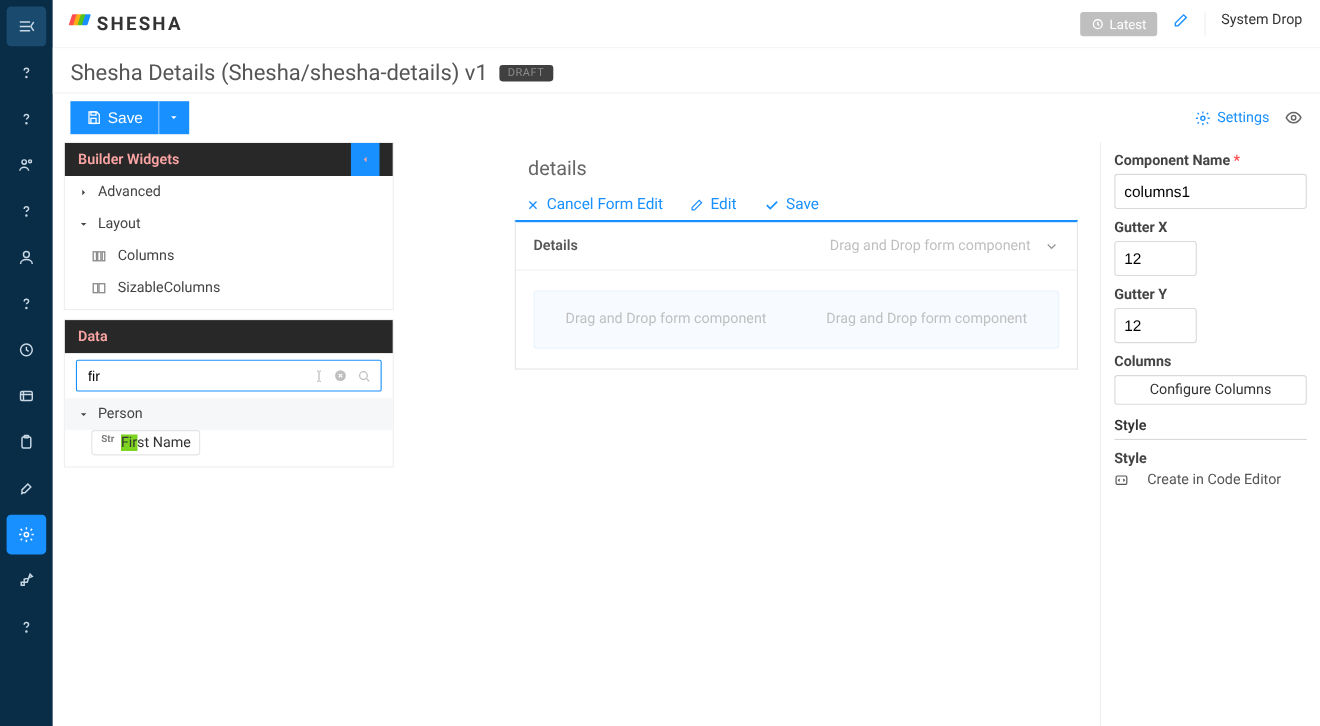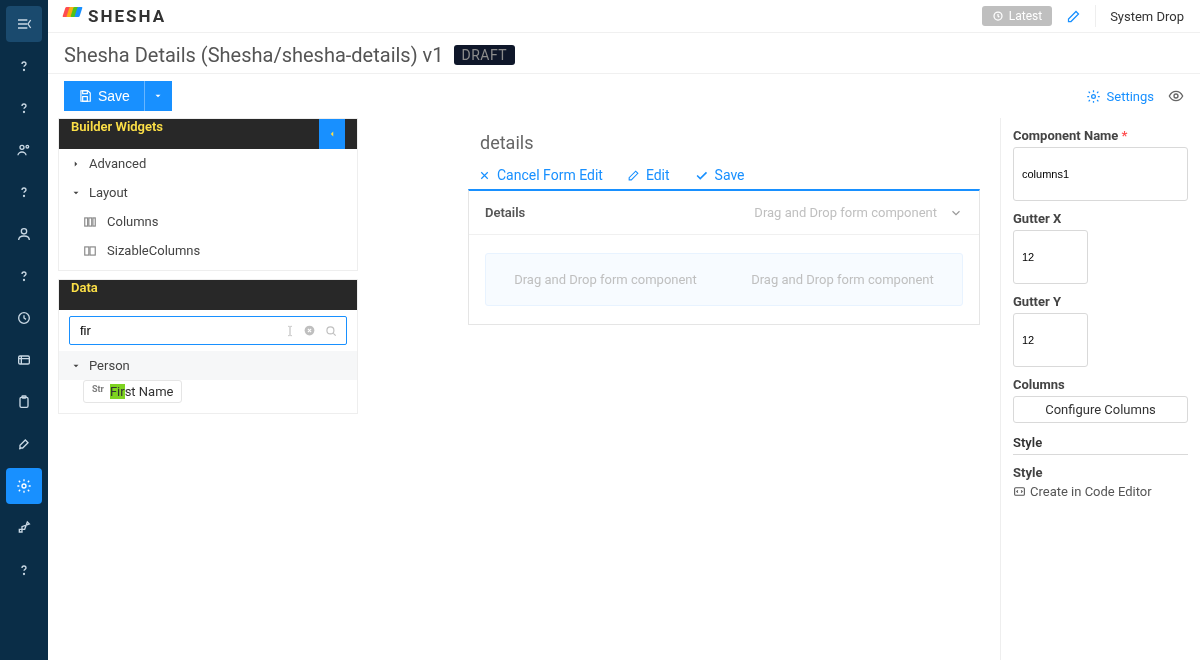--- a/index.html
+++ b/index.html
@@ -25,7 +25,7 @@
   
   .main{flex:1;display:flex;flex-direction:column;min-width:0;background:#fff}
   
-  .header{height:33px;display:flex;align-items:center;padding:0 16px;border-bottom:1px solid #f0f0f0;gap:10px}
+  .header{height:44px;display:flex;align-items:center;padding:0 16px;border-bottom:1px solid #f0f0f0;gap:10px}
   .logo{display:flex;align-items:center;gap:6px;font-weight:700;font-size:17px;letter-spacing:2px}
   .logo-mark{width:18px;height:18px;position:relative}
   .logo-mark span{position:absolute;width:5px;height:10px;transform:skewX(-18deg);border-radius:1px}

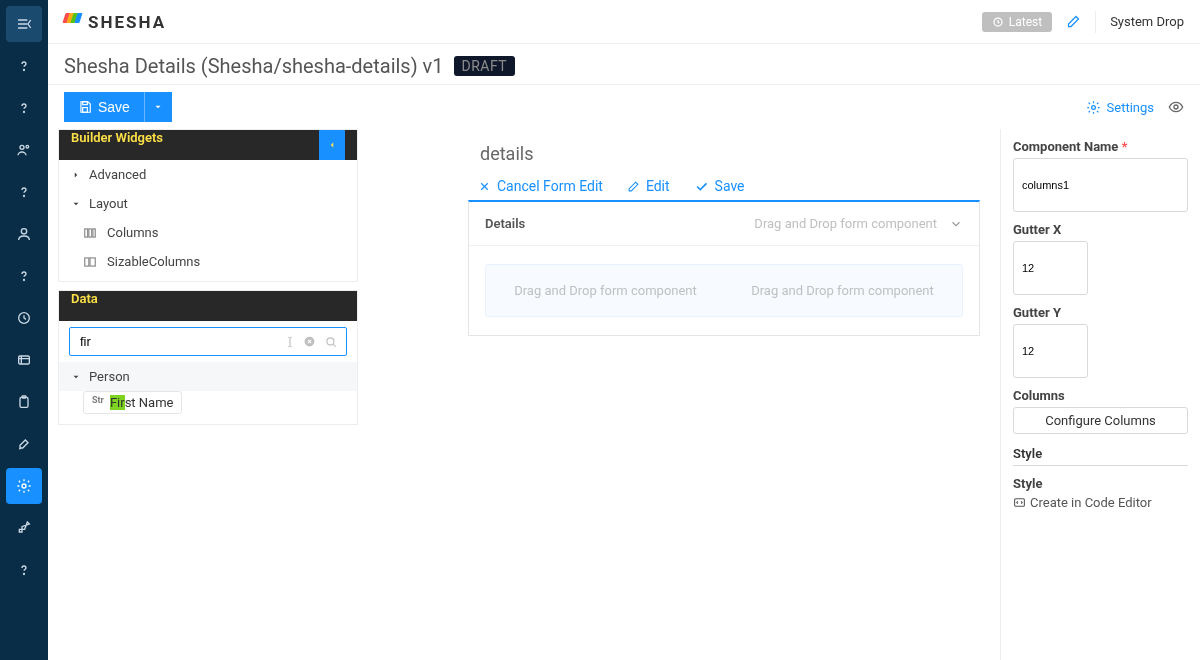--- a/index.html
+++ b/index.html
@@ -29,7 +29,7 @@
   .logo{display:flex;align-items:center;gap:6px;font-weight:700;font-size:17px;letter-spacing:2px}
   .logo-mark{width:18px;height:18px;position:relative}
   .logo-mark span{position:absolute;width:5px;height:10px;transform:skewX(-18deg);border-radius:1px}
-  .header-right{margin-left:auto;display:flex;align-items:center;gap:14px;color:#999;font-size:13px}
+  .header-right{margin-left:auto;display:flex;gap:14px;color:#999;font-size:13px}
   .latest-btn{background:#bfbfbf;color:#fff;font-size:12px;padding:3px 10px;border-radius:3px;display:flex;align-items:center;gap:5px}
   .divider-v{width:1px;height:22px;background:#eee}
   

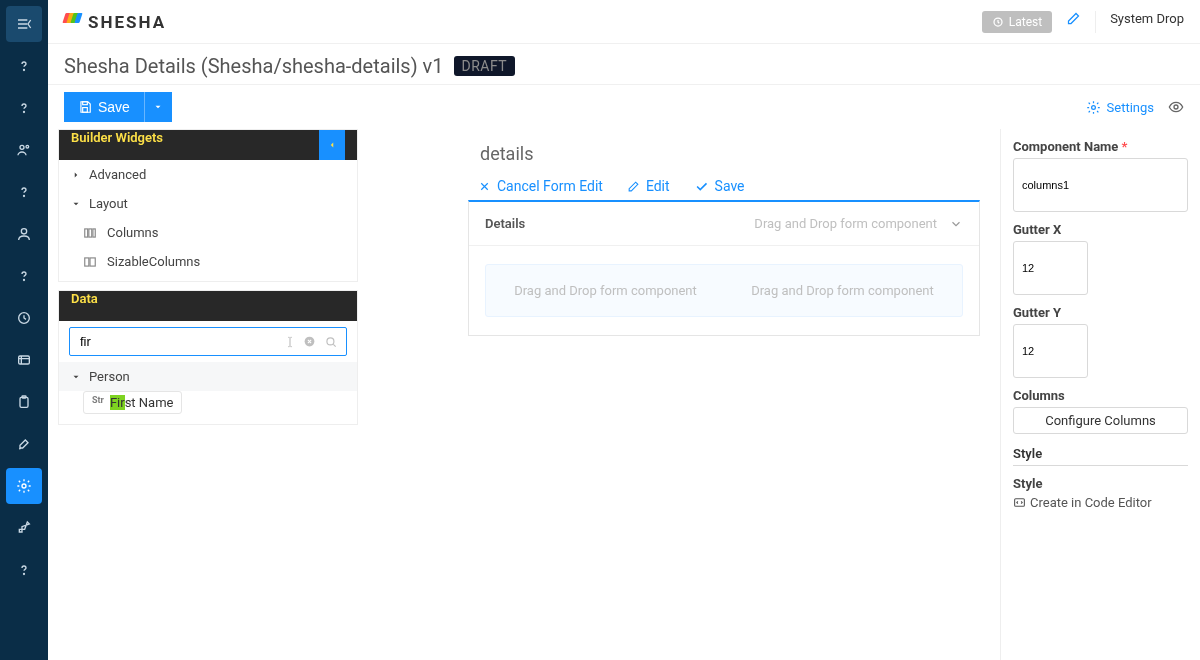--- a/index.html
+++ b/index.html
@@ -35,7 +35,7 @@
   
   .titlebar{padding:10px 16px 6px;border-bottom:1px solid #f0f0f0;background:#fff}
   .titlebar h2{font-size:20px;font-weight:400;color:#555;display:flex;align-items:center;gap:10px}
-  .draft-badge{background:#0f172a;color:#8c8c8c;font-size:14px;padding:2px 8px;border-radius:3px;letter-spacing:.5px}
+  .draft-badge{background:#404040;color:#8c8c8c;font-size:10px;padding:2px 8px;border-radius:3px;letter-spacing:.5px}
   
   .toolbar{height:44px;display:flex;align-items:center;padding:0 16px;gap:10px}
   .save-group{display:flex}

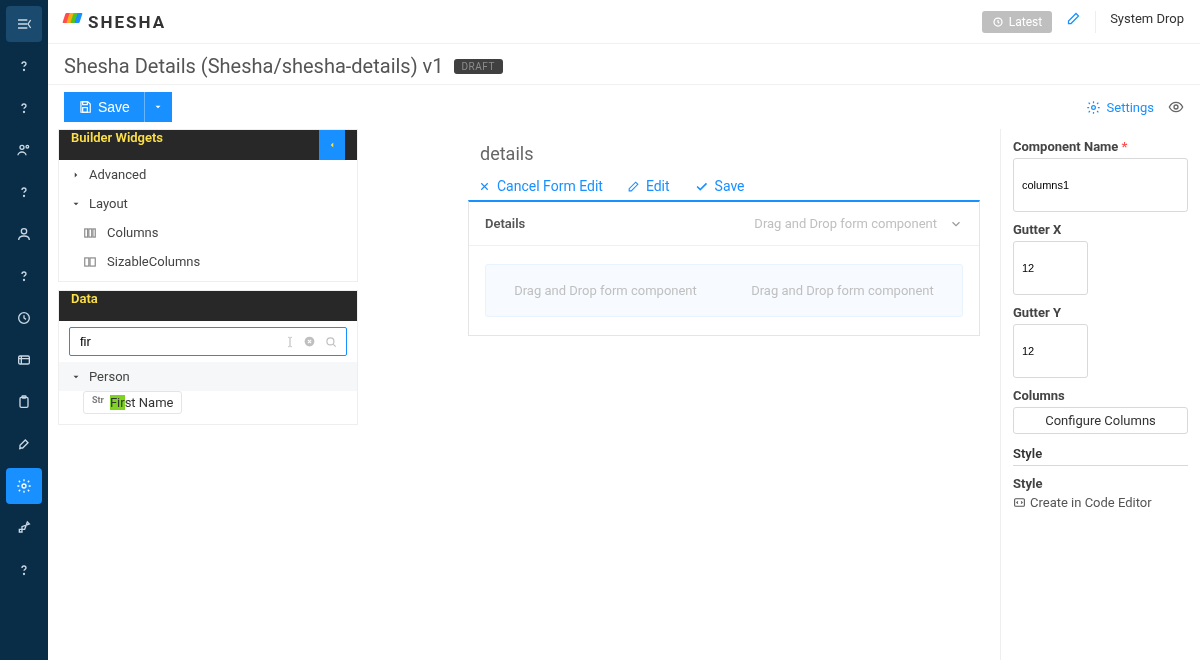--- a/index.html
+++ b/index.html
@@ -47,7 +47,7 @@
   
   .panel-left{width:300px;display:flex;flex-direction:column;gap:8px;margin-left:10px;margin-right:10px;flex-shrink:0}
   .panel-card{border:1px solid #eee;background:#fff}
-  .panel-header{background:var(--panel-header);color:#fde047;height:30px;display:flex;padding:0 12px;font-size:13px;font-weight:600}
+  .panel-header{background:var(--panel-header);color:#fca5a5;height:30px;display:flex;align-items:center;padding:0 12px;font-size:13px;font-weight:600}
   .panel-collapse{margin-left:auto;width:26px;height:30px;display:flex;align-items:center;justify-content:center;background:var(--primary);cursor:pointer}
   .search-row{display:flex;align-items:center;padding:6px 10px;border-bottom:1px solid #f0f0f0;gap:6px}
   .search-row input{flex:1;border:none;outline:none;font-size:13px;padding:4px 2px;background:transparent}

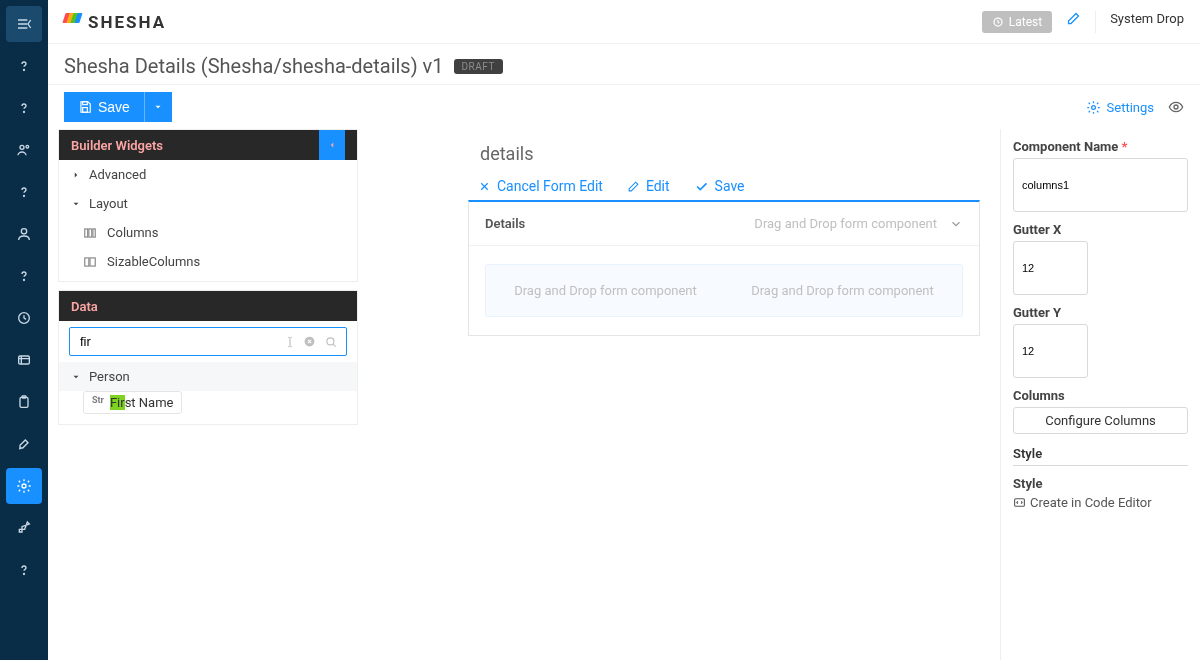--- a/index.html
+++ b/index.html
@@ -78,7 +78,7 @@
   .props-body{padding:10px 12px;display:flex;flex-direction:column;gap:10px;font-size:13px;overflow:auto}
   .form-label{font-weight:700;color:#444;margin-bottom:4px;display:flex;align-items:center;gap:3px}
   .req{color:#ff4d4f}
-  .form-input{width:100%;border:1px solid var(--border);padding:20px 8px;border-radius:3px;font-size:11px}
+  .form-input{width:100%;border:1px solid var(--border);padding:7px 8px;border-radius:3px;font-size:14px}
   .checkbox{width:16px;height:16px;border:1px solid var(--border);border-radius:2px}
   .btn-white{width:100%;border:1px solid var(--border);background:#fff;padding:5px 8px;text-align:center;cursor:pointer;border-radius:3px}
   .section-heading{font-weight:600;border-bottom:1px solid var(--border);padding-bottom:4px;margin-top:2px}

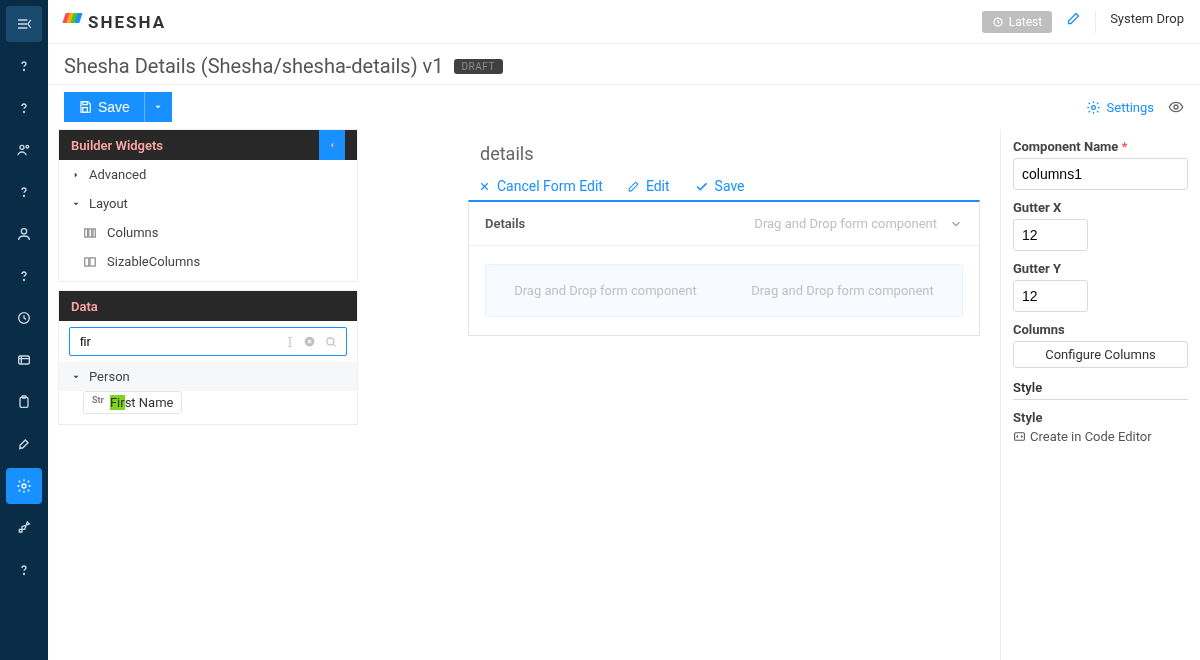--- a/index.html
+++ b/index.html
@@ -82,7 +82,7 @@
   .checkbox{width:16px;height:16px;border:1px solid var(--border);border-radius:2px}
   .btn-white{width:100%;border:1px solid var(--border);background:#fff;padding:5px 8px;text-align:center;cursor:pointer;border-radius:3px}
   .section-heading{font-weight:600;border-bottom:1px solid var(--border);padding-bottom:4px;margin-top:2px}
-  .code-link{display:flex;align-items:center;gap:4px;color:#555;cursor:pointer}
+  .code-link{display:flex;align-items:center;gap:17px;color:#555;cursor:pointer}
   svg{display:block}
 </style>
 </head>

